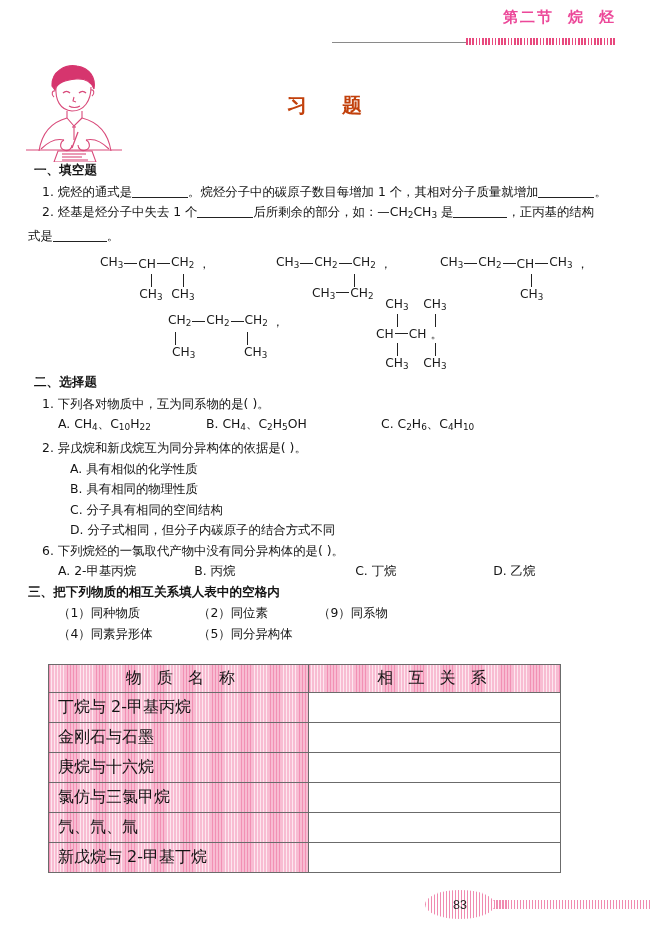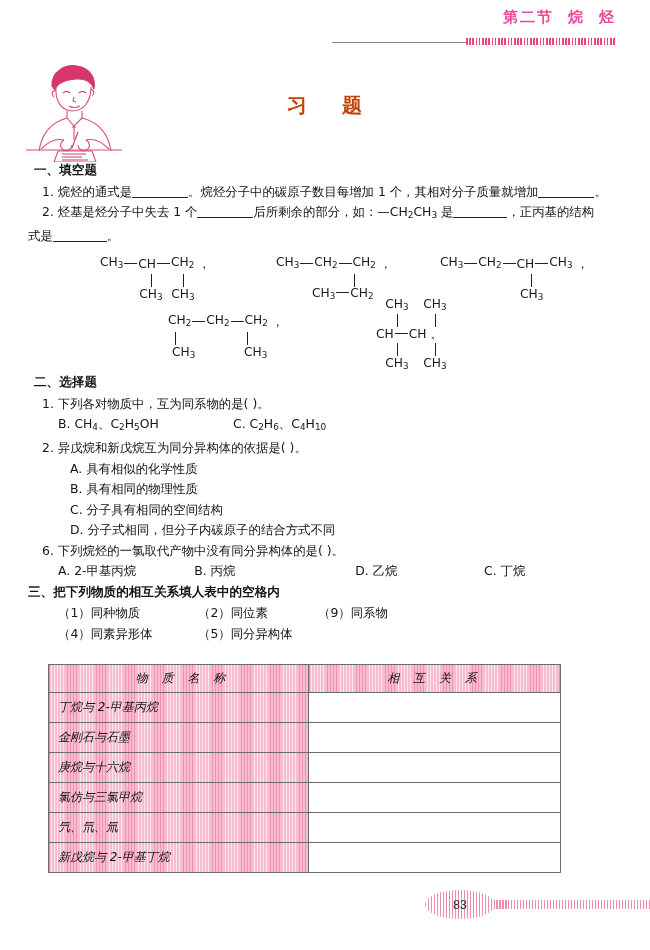--- a/index.html
+++ b/index.html
@@ -415,6 +415,7 @@
 
   <div class="q-line">1. 下列各对物质中，互为同系物的是(          )。</div>
   <div class="opt-row">
+    <span class="opt opt-a">A. CH<sub>4</sub>、C<sub>10</sub>H<sub>22</sub></span>
     <span class="opt opt-b">B. CH<sub>4</sub>、C<sub>2</sub>H<sub>5</sub>OH</span>
     <span class="opt opt-c">C. C<sub>2</sub>H<sub>6</sub>、C<sub>4</sub>H<sub>10</sub></span>
   </div>

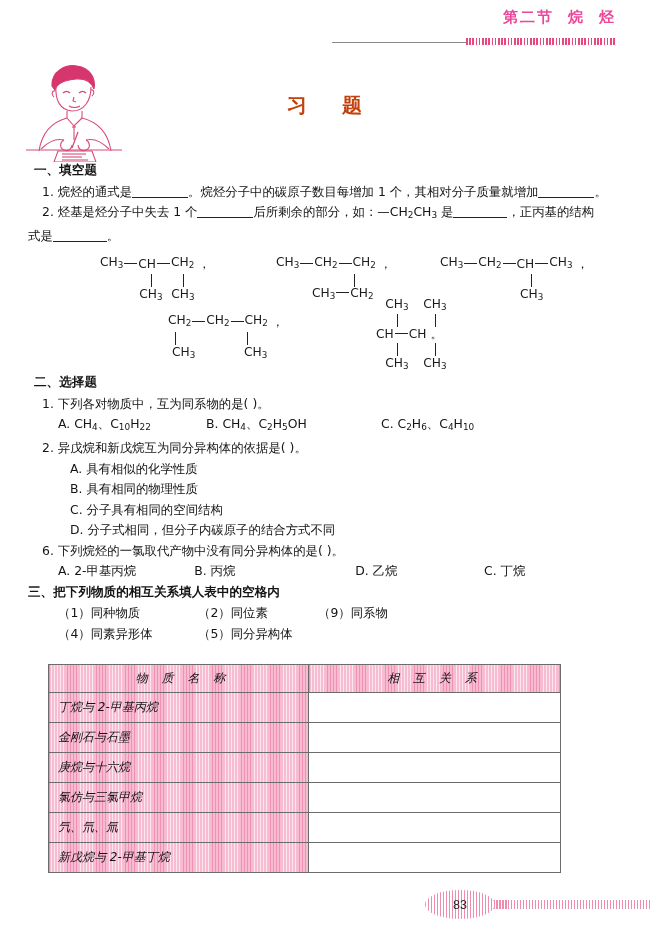--- a/index.html
+++ b/index.html
@@ -430,8 +430,8 @@
   <div class="opt-row">
     <span class="opt opt-a">A. 2-甲基丙烷</span>
     <span class="opt opt-b">B. 丙烷</span>
+    <span class="opt opt-c">C. 丁烷</span>
     <span class="opt opt-d">D. 乙烷</span>
-    <span class="opt opt-c">C. 丁烷</span>
   </div>
 
   <div class="section-head" style="margin-left:0;">三、把下列物质的相互关系填人表中的空格内</div>

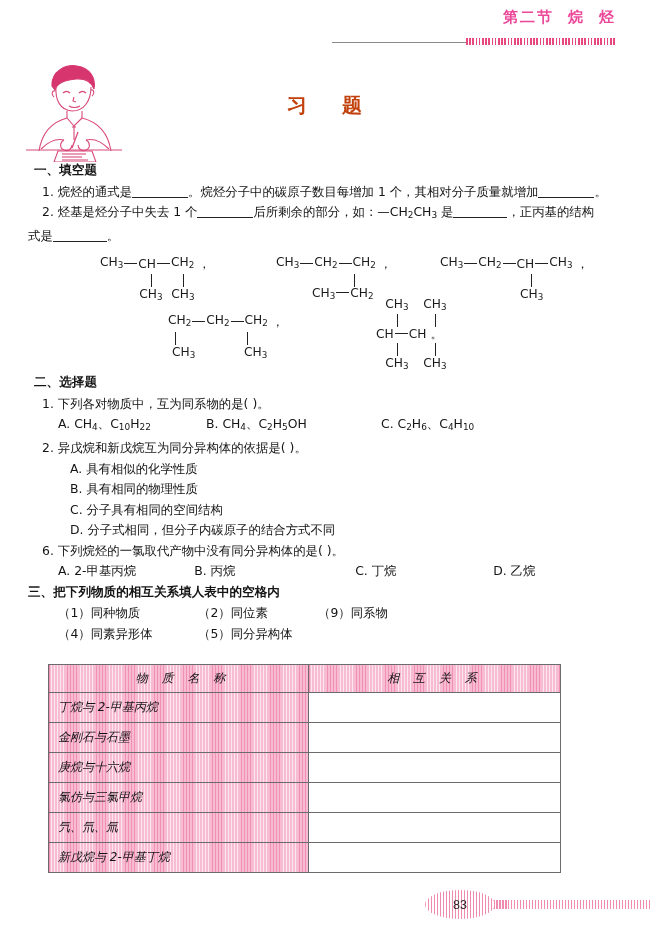--- a/index.html
+++ b/index.html
@@ -152,10 +152,9 @@
   .rel-table td, .rel-table th {
     border: 1px solid #6b6b6b;
     padding: 0;
-    font-size: 12px;
+    font-size: 16px;
     font-weight: normal;
     color: #141414;
-    font-style: italic;
   }
   .striped {
     background-image: repeating-linear-gradient(

